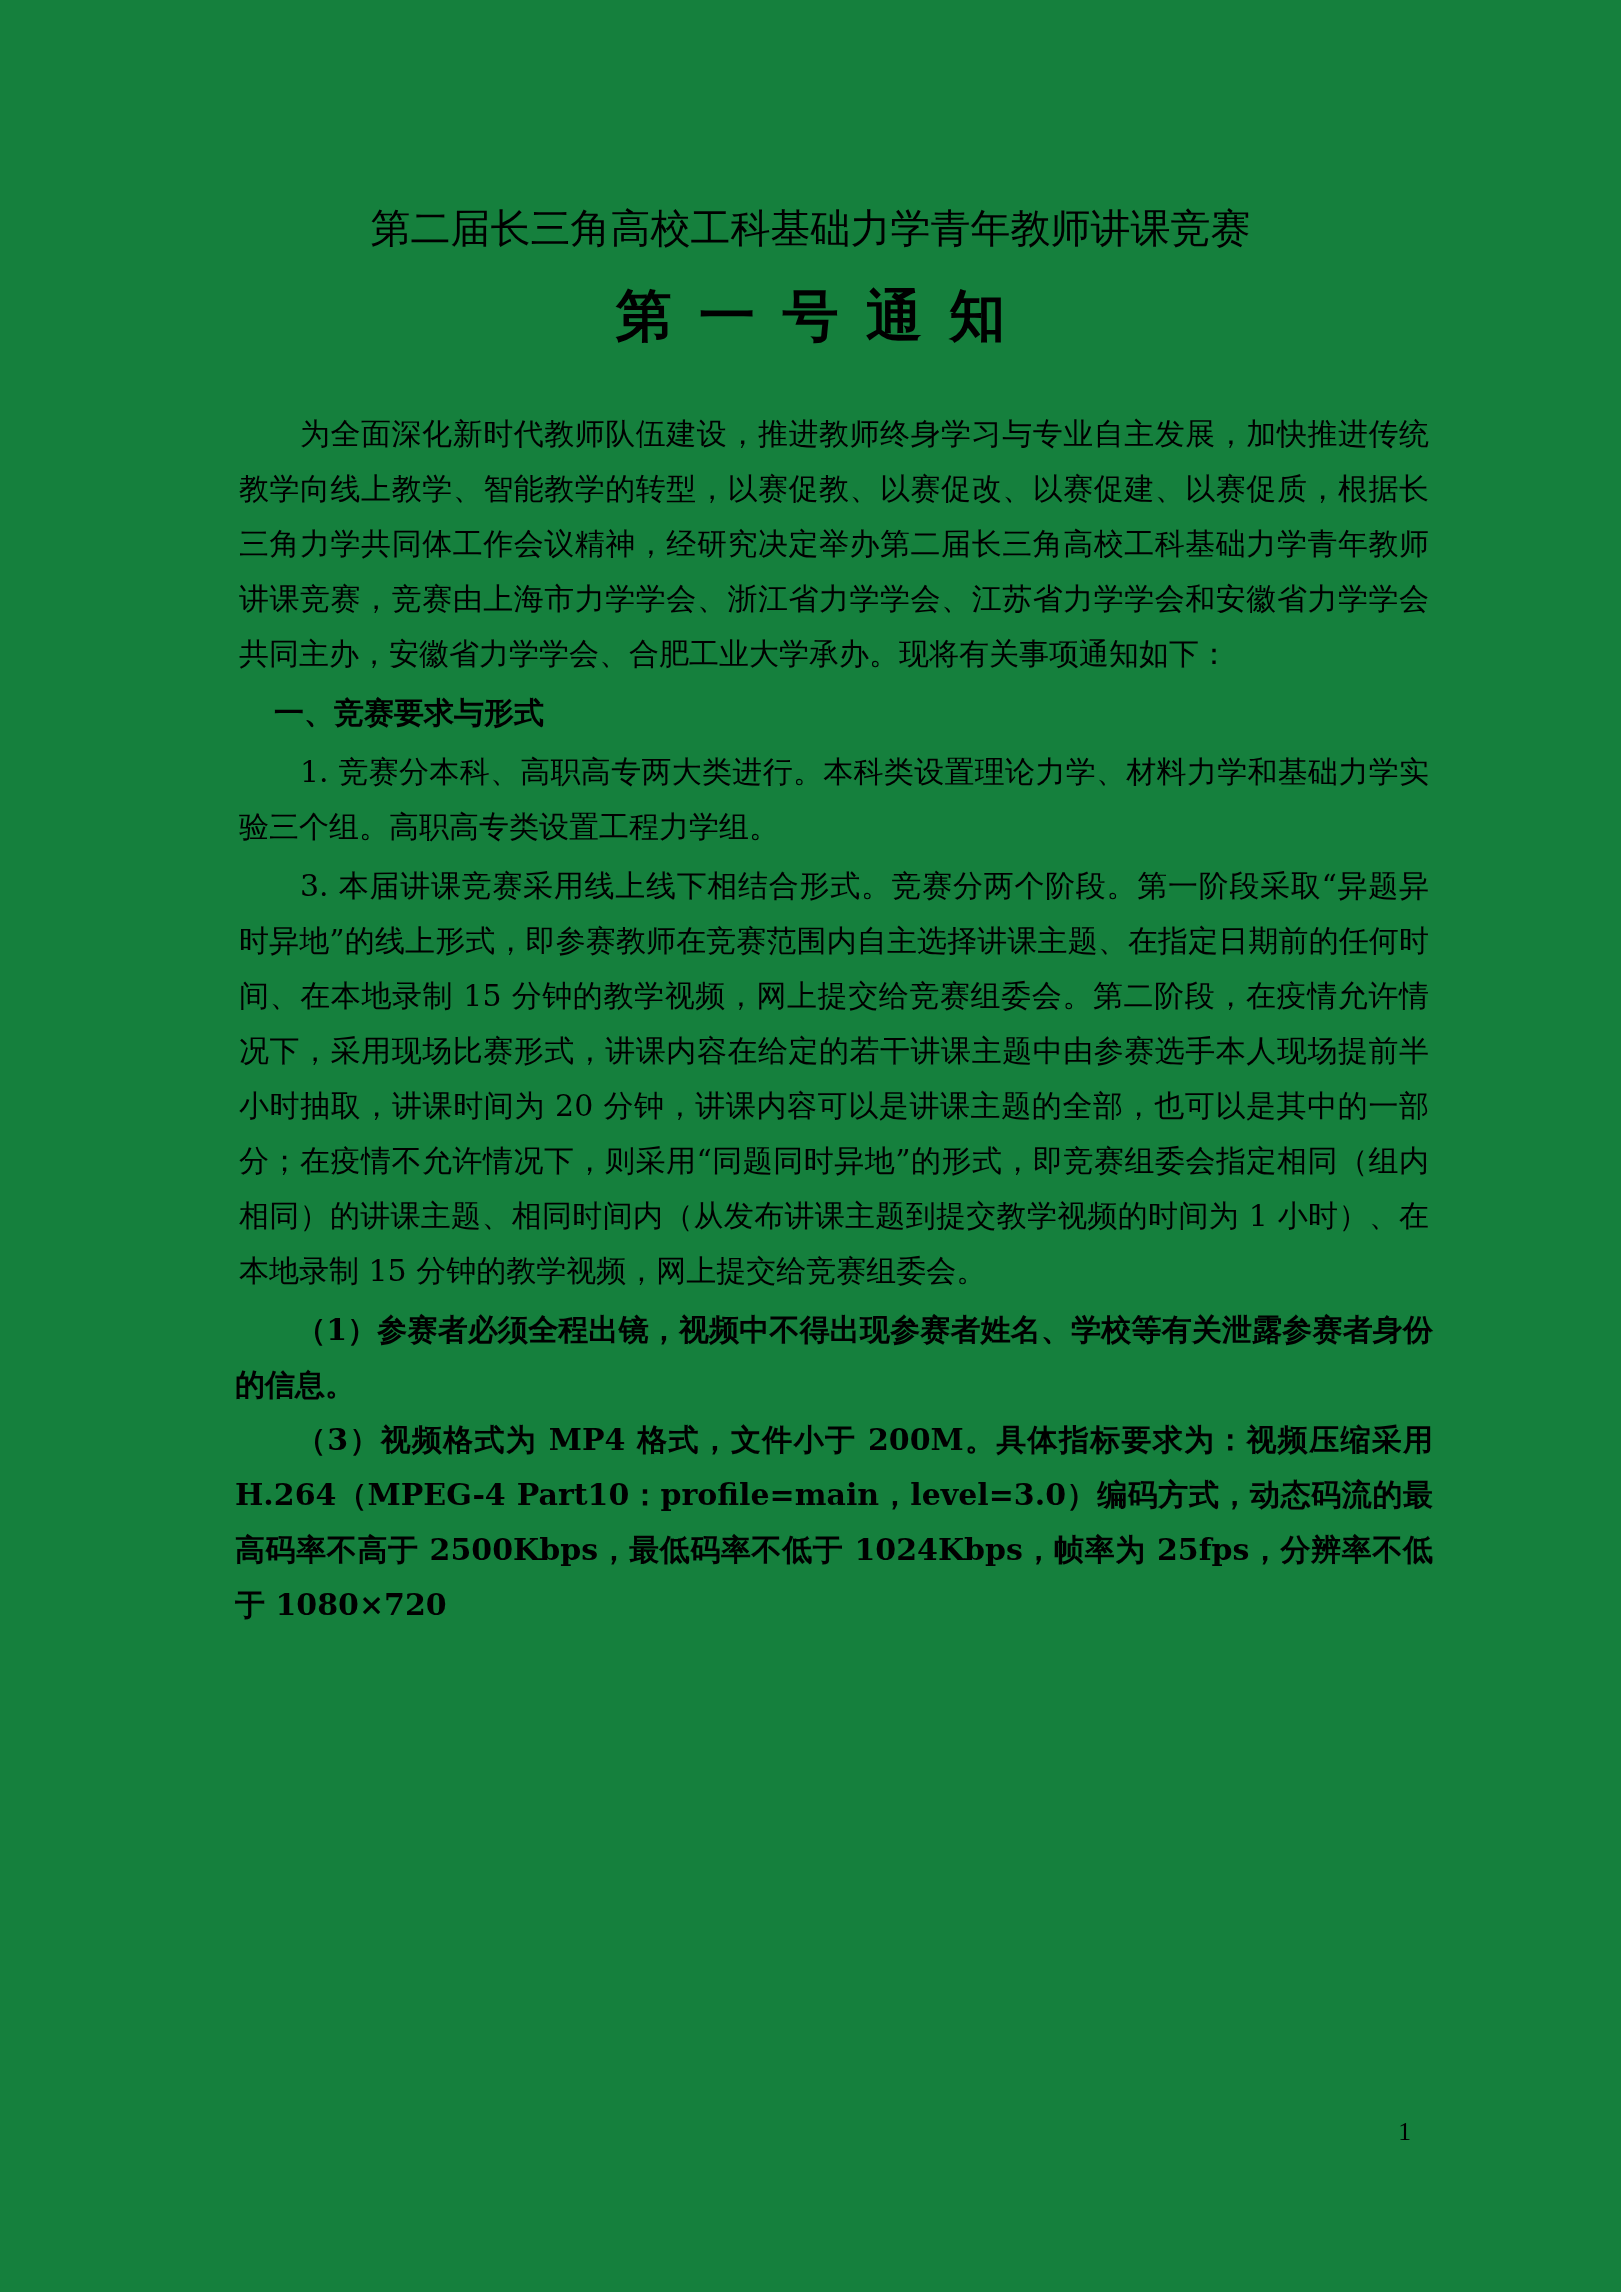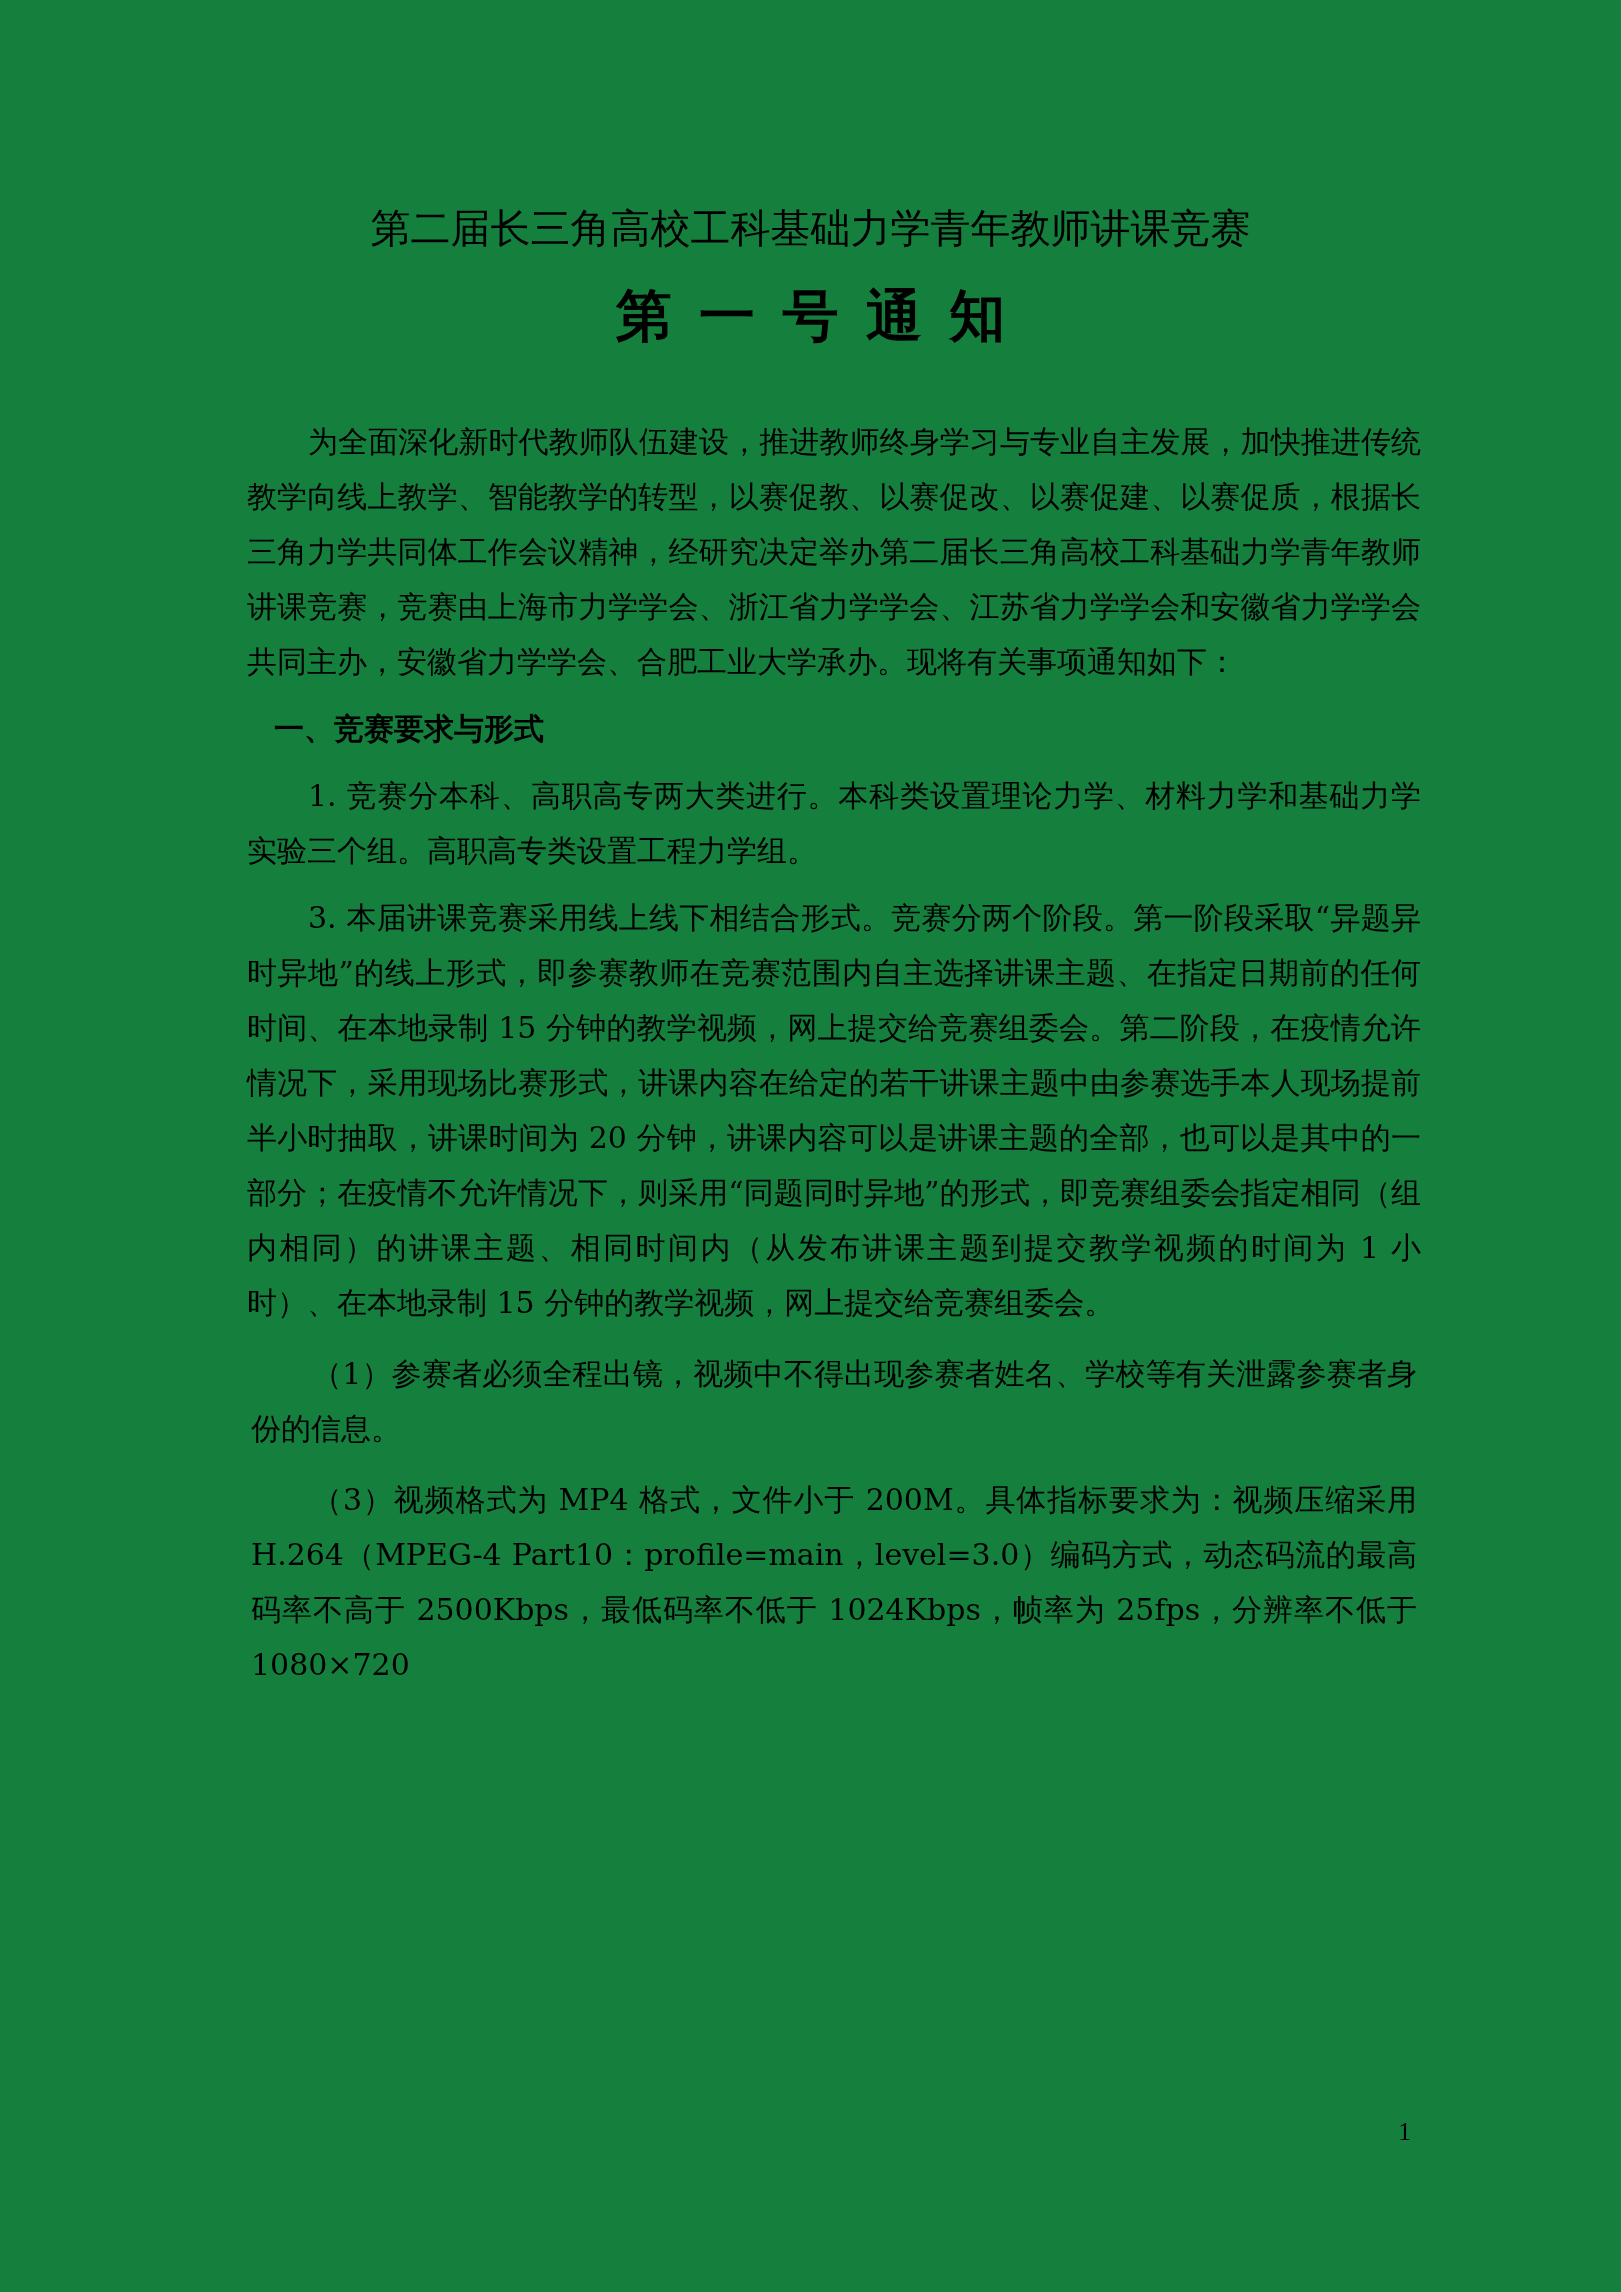--- a/index.html
+++ b/index.html
@@ -19,7 +19,7 @@
     font-family: "DejaVu Serif", "Liberation Serif", serif; font-size: 30px; line-height: 55px;
     text-align: justify;
   }
-  .p { margin: 12px; text-indent: 61px; }
+  .p { margin: 4px; text-indent: 61px; }
   .heading { margin: 0; text-indent: 39px; font-family: "DejaVu Sans", "Liberation Sans", sans-serif; font-weight: bold; font-size: 30px; }
   .sub { margin: 16px; text-indent: 61px; }
   .page-num {

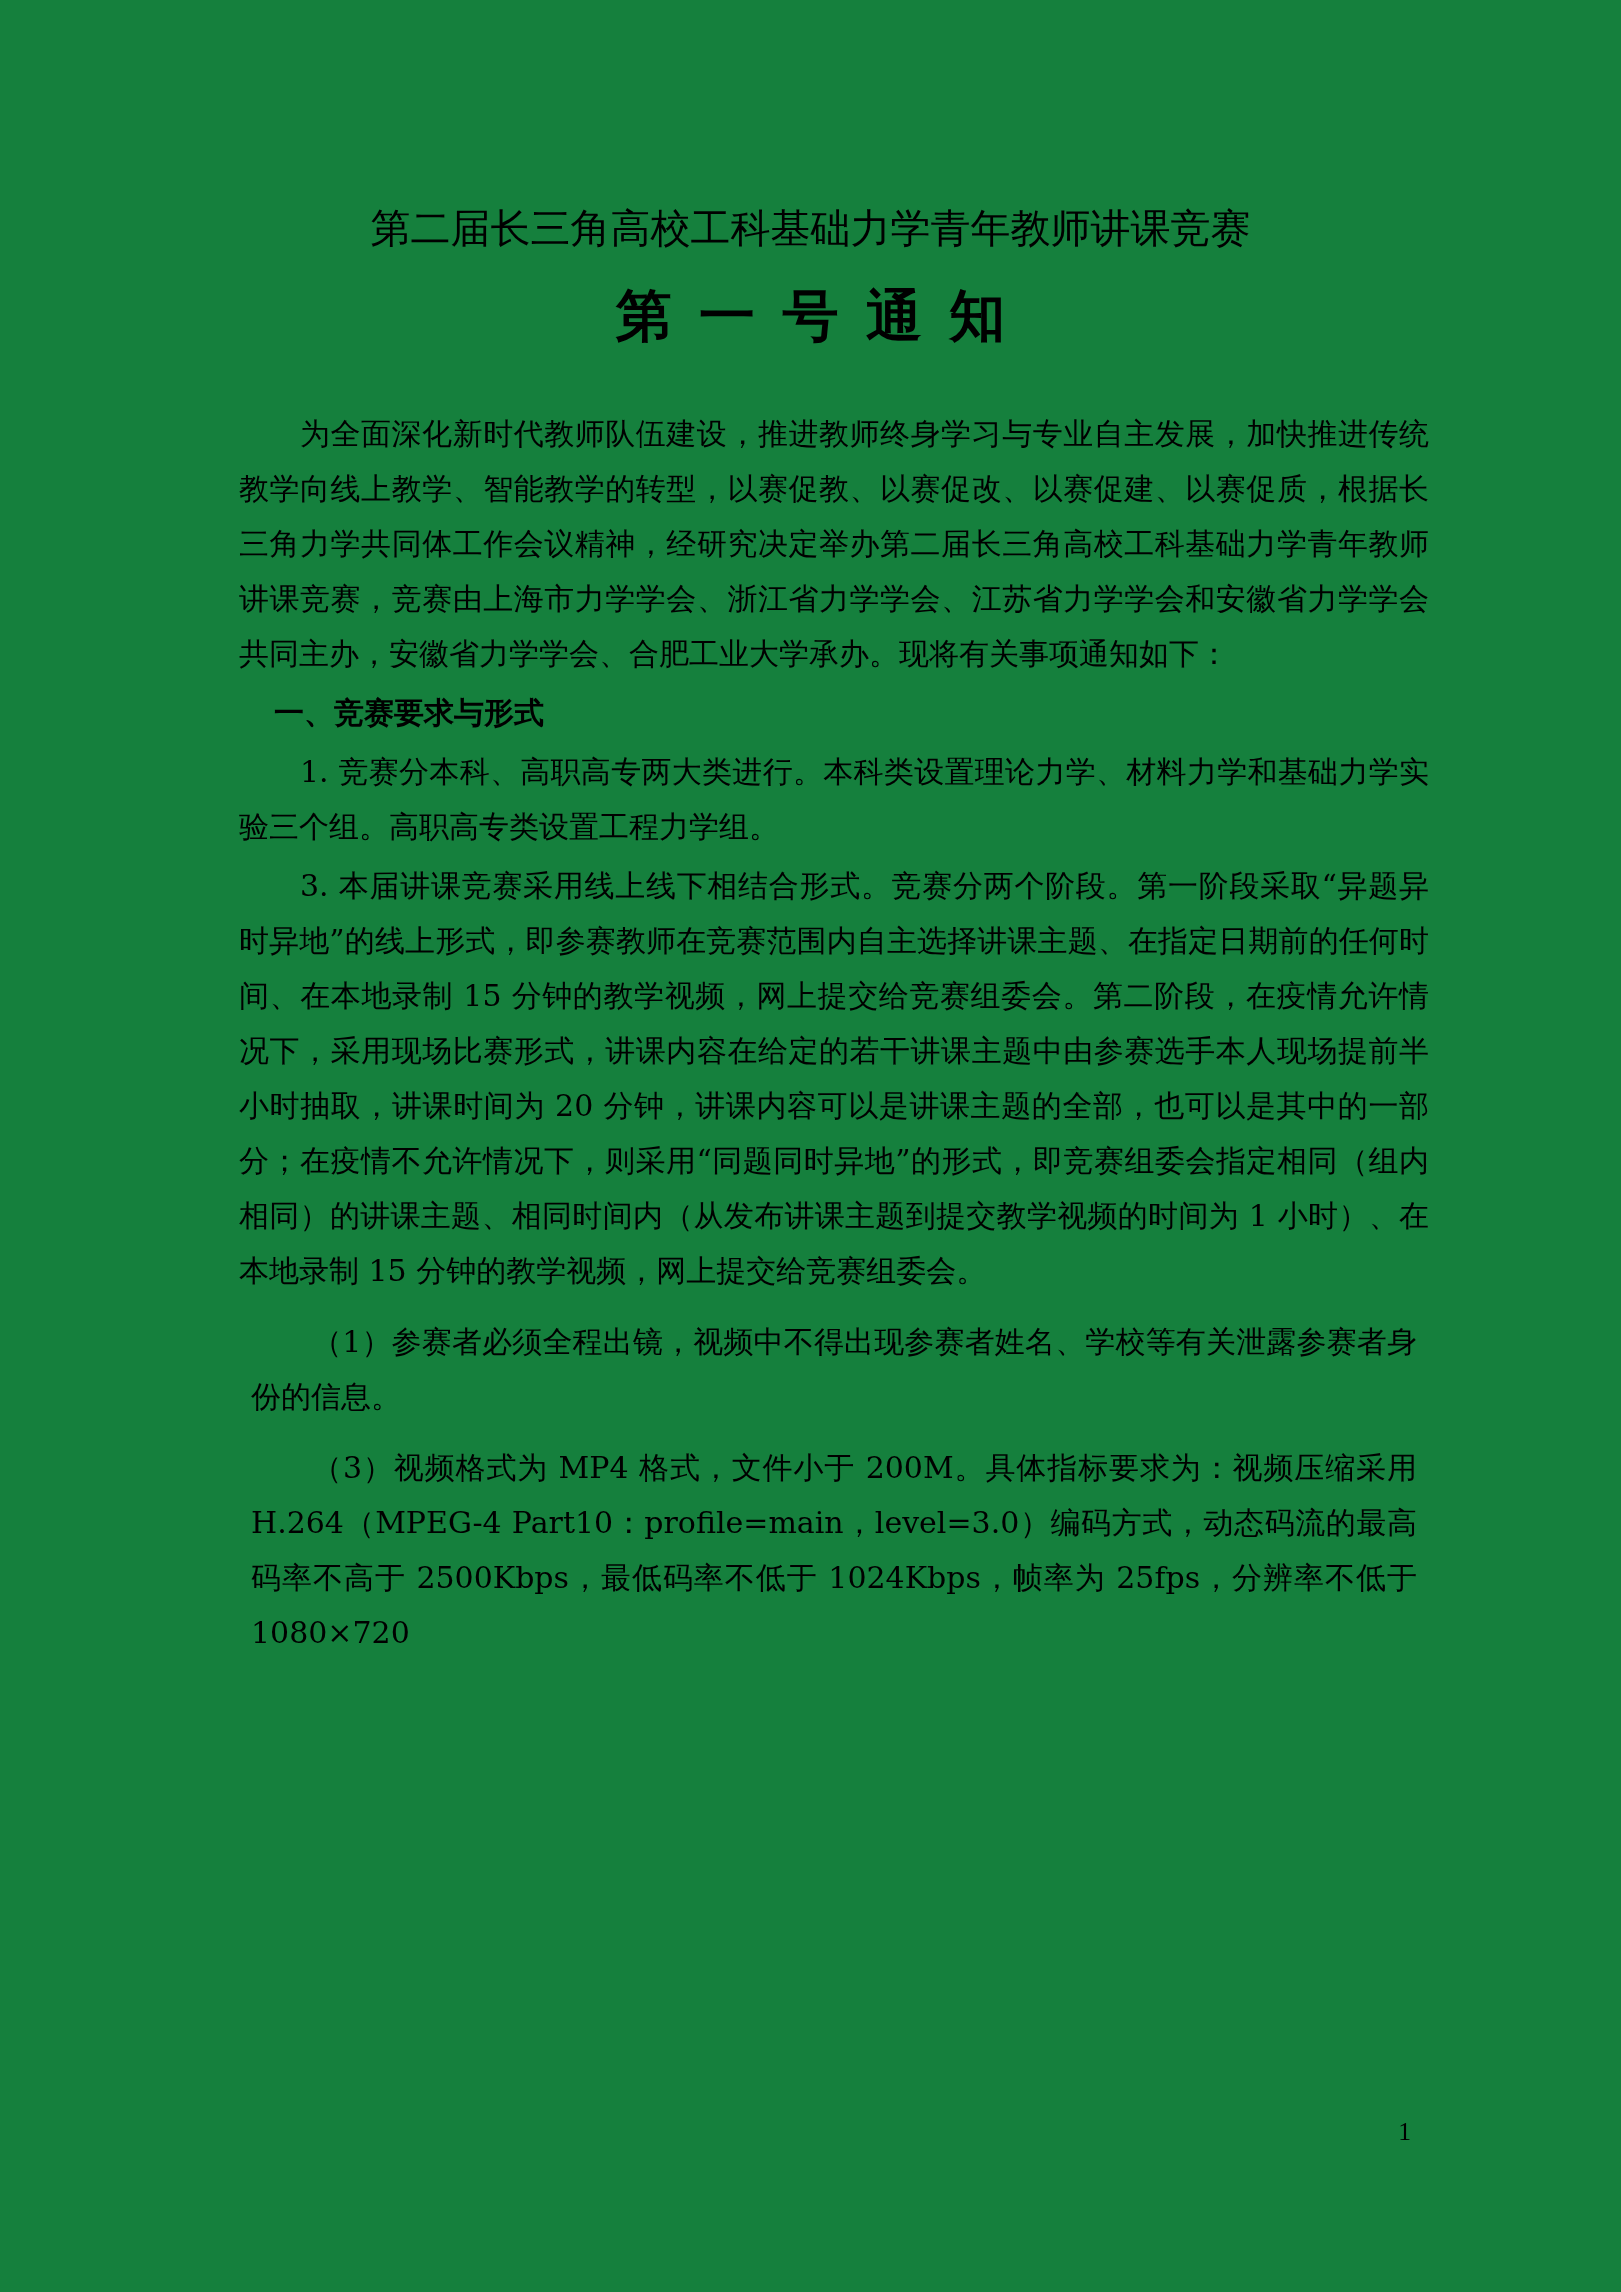--- a/index.html
+++ b/index.html
@@ -21,7 +21,7 @@
   }
   .p { margin: 4px; text-indent: 61px; }
   .heading { margin: 0; text-indent: 39px; font-family: "DejaVu Sans", "Liberation Sans", sans-serif; font-weight: bold; font-size: 30px; }
-  .sub { margin: 16px; text-indent: 61px; }
+  .sub { margin: 0; text-indent: 61px; font-weight: bold; }
   .page-num {
     position: absolute; left: 1390px; top: 2117px; width: 29px; text-align: center;
     font-family: "Liberation Serif", "DejaVu Serif", serif; font-size: 25.5px;

